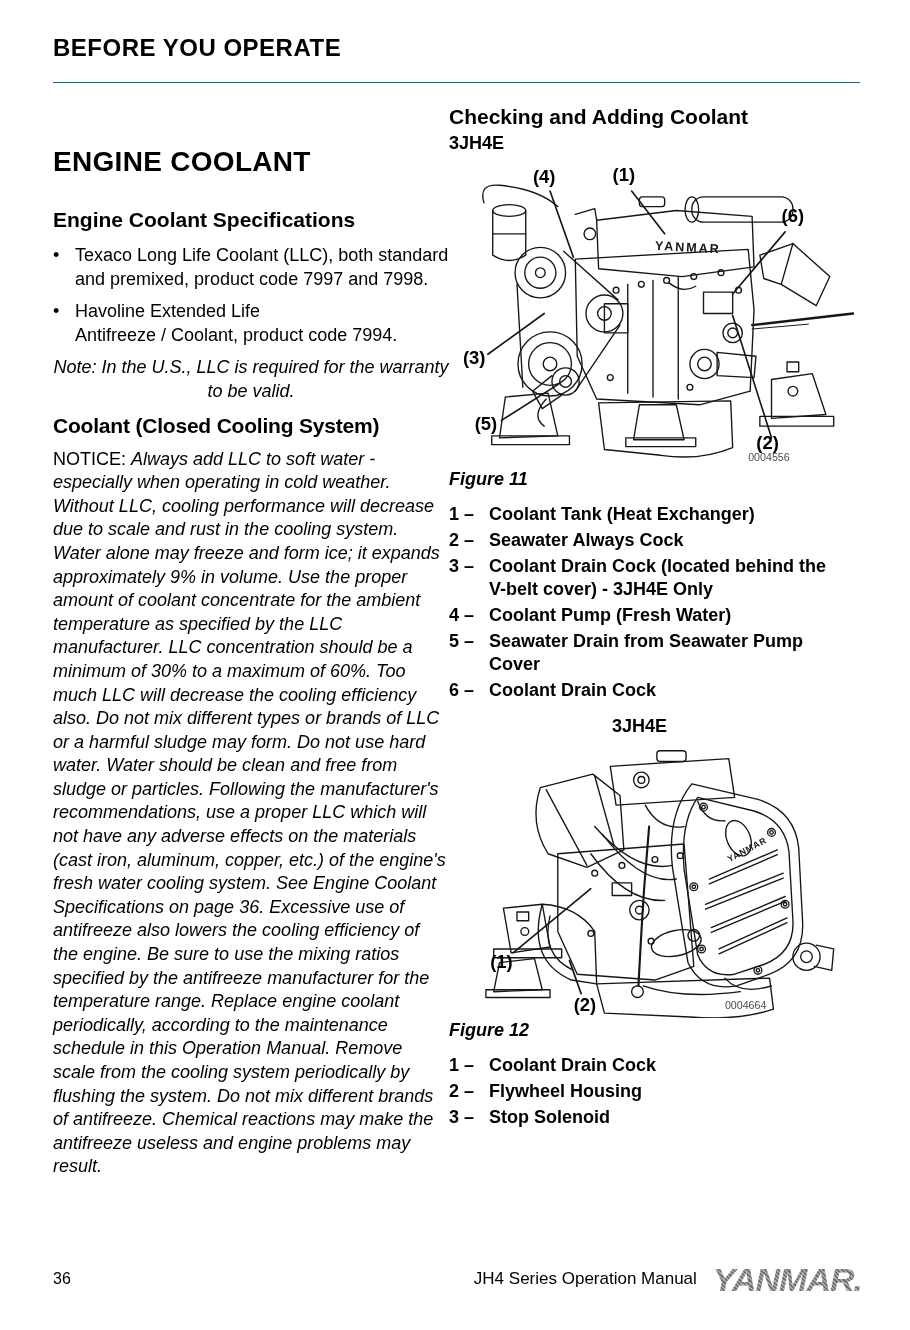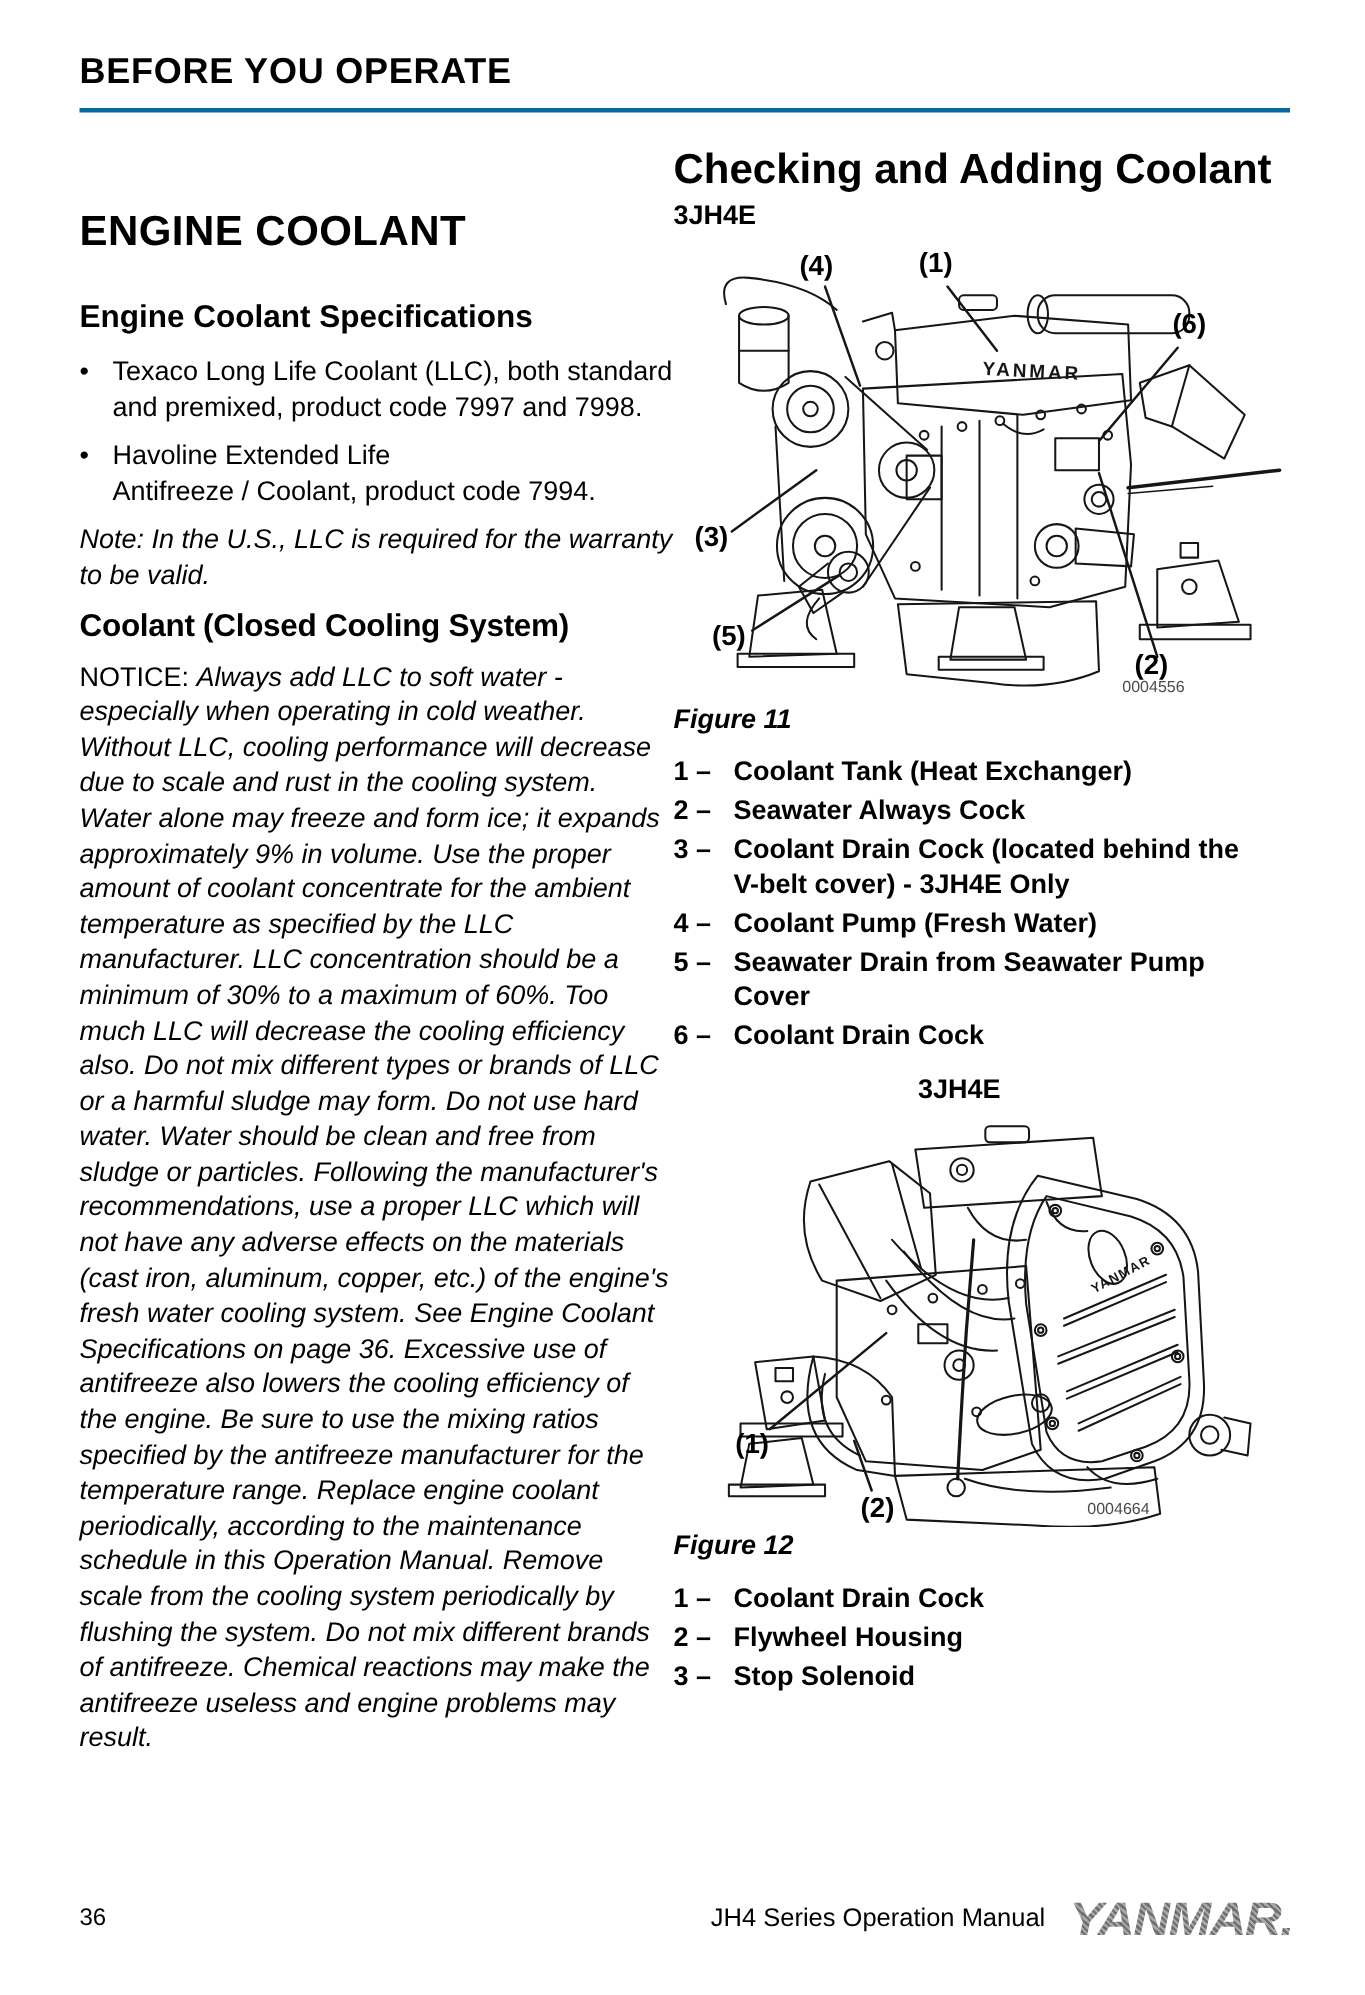--- a/index.html
+++ b/index.html
@@ -14,7 +14,7 @@
 
   .doc-header {
     font-size:24px; font-weight:bold; letter-spacing:.5px;
-    border-bottom:3px solid #0369a1; padding-bottom:10px;
+    border-bottom:1px solid #0369a1; padding-bottom:20px;
   }
 
   .cols { display:flex; margin-top:22px; }

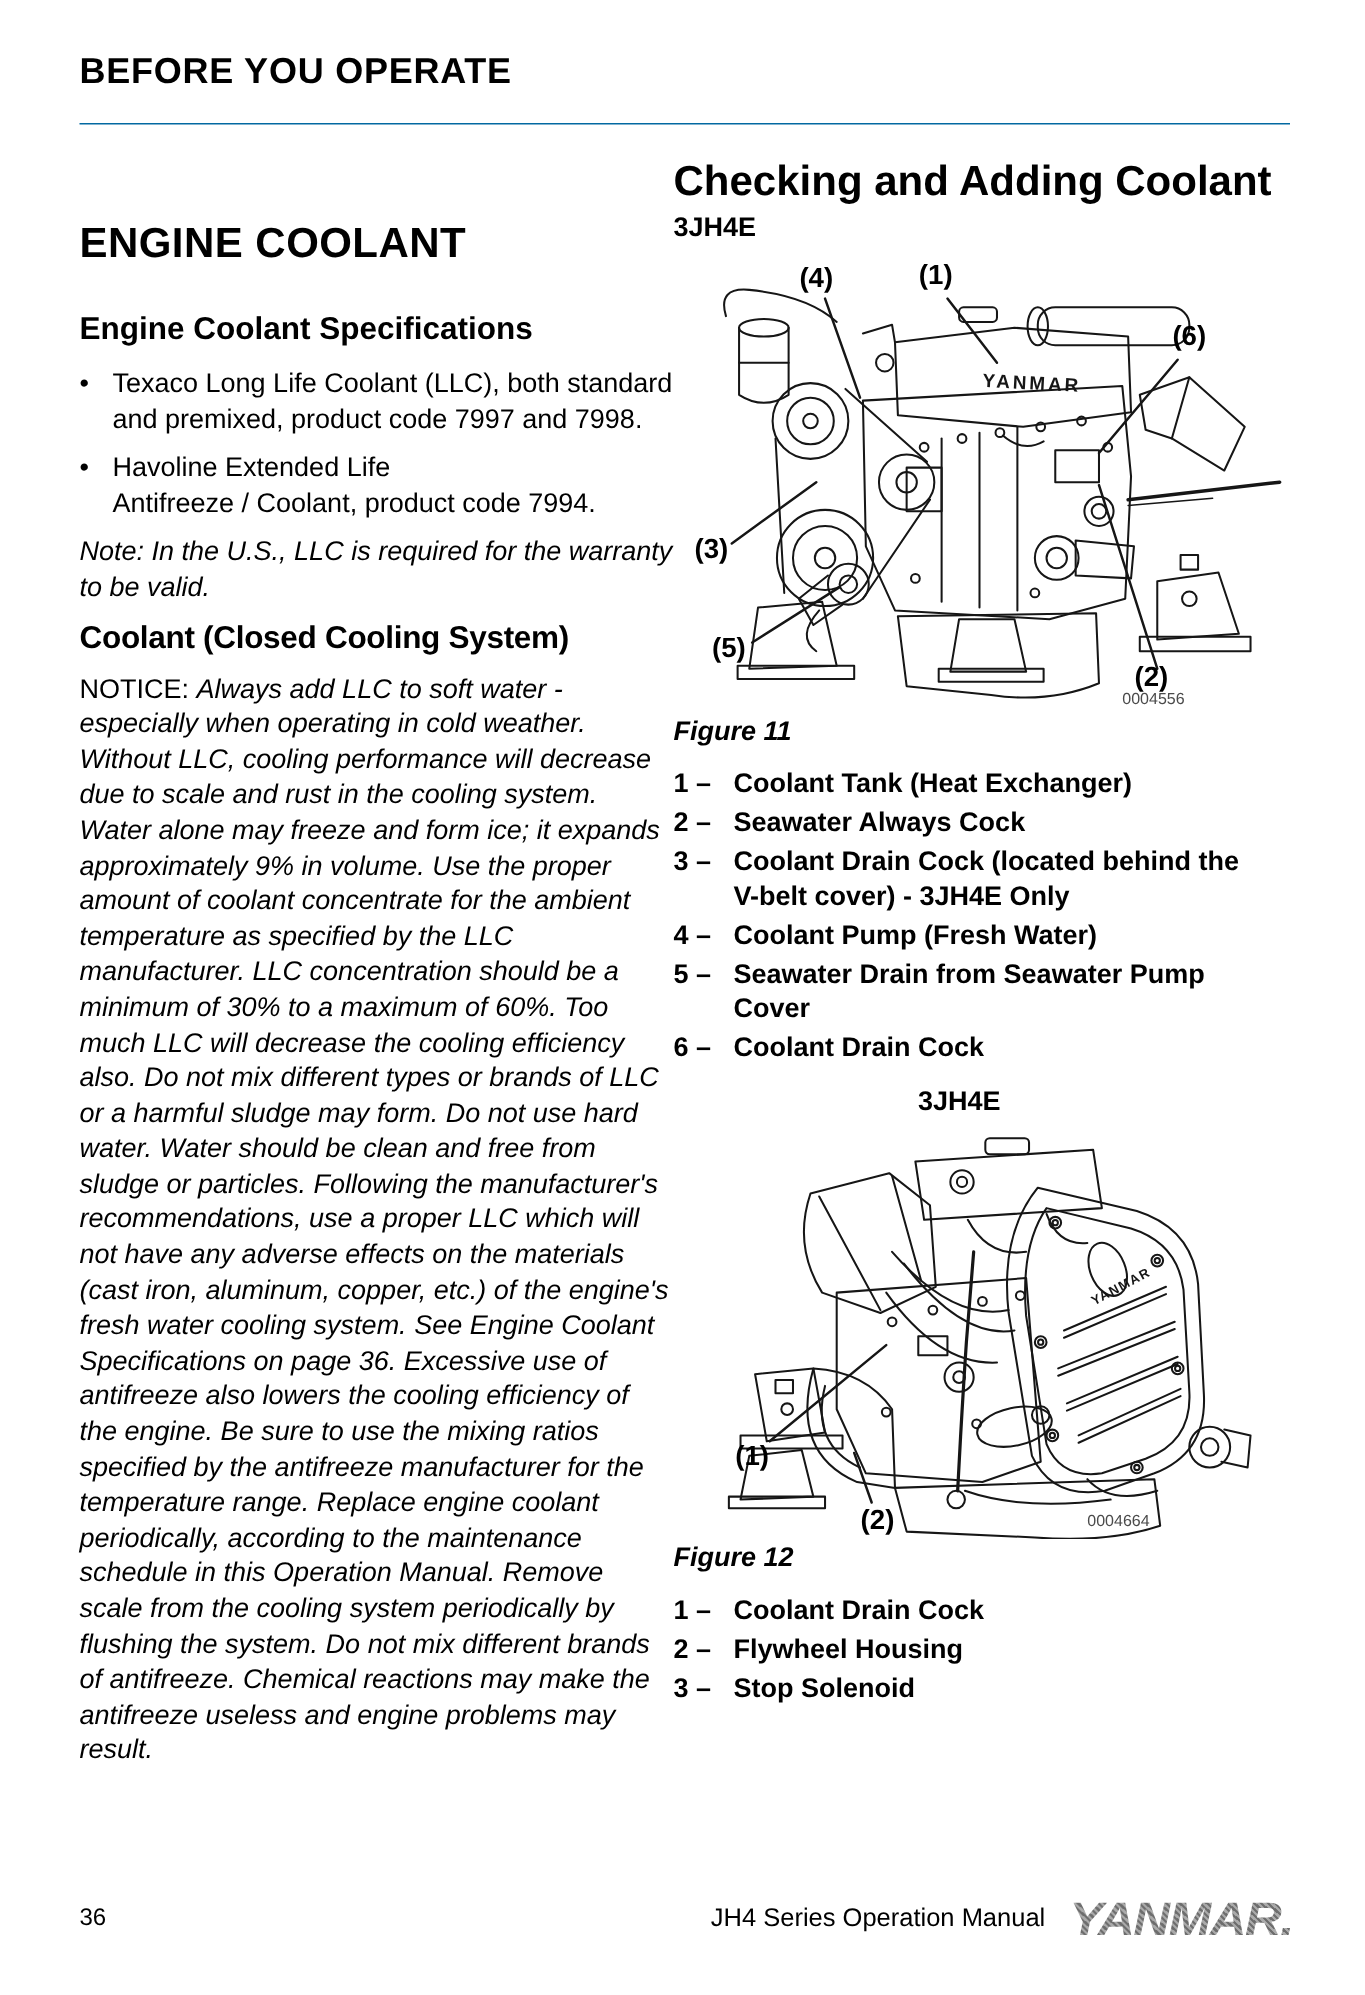--- a/index.html
+++ b/index.html
@@ -37,7 +37,7 @@
   .notice-label { font-style:normal; }
   .notice-body  { font-style:italic; }
 
-  h2.right-head { font-size:28px; font-weight:bold; margin:0 0 4px; }
+  h2.right-head { font-size:21px; font-weight:bold; margin:0 0 4px; }
   .right-sub    { font-size:18px; font-weight:bold; margin:0 0 4px; }
 
   .figure-wrap { width:408px; }

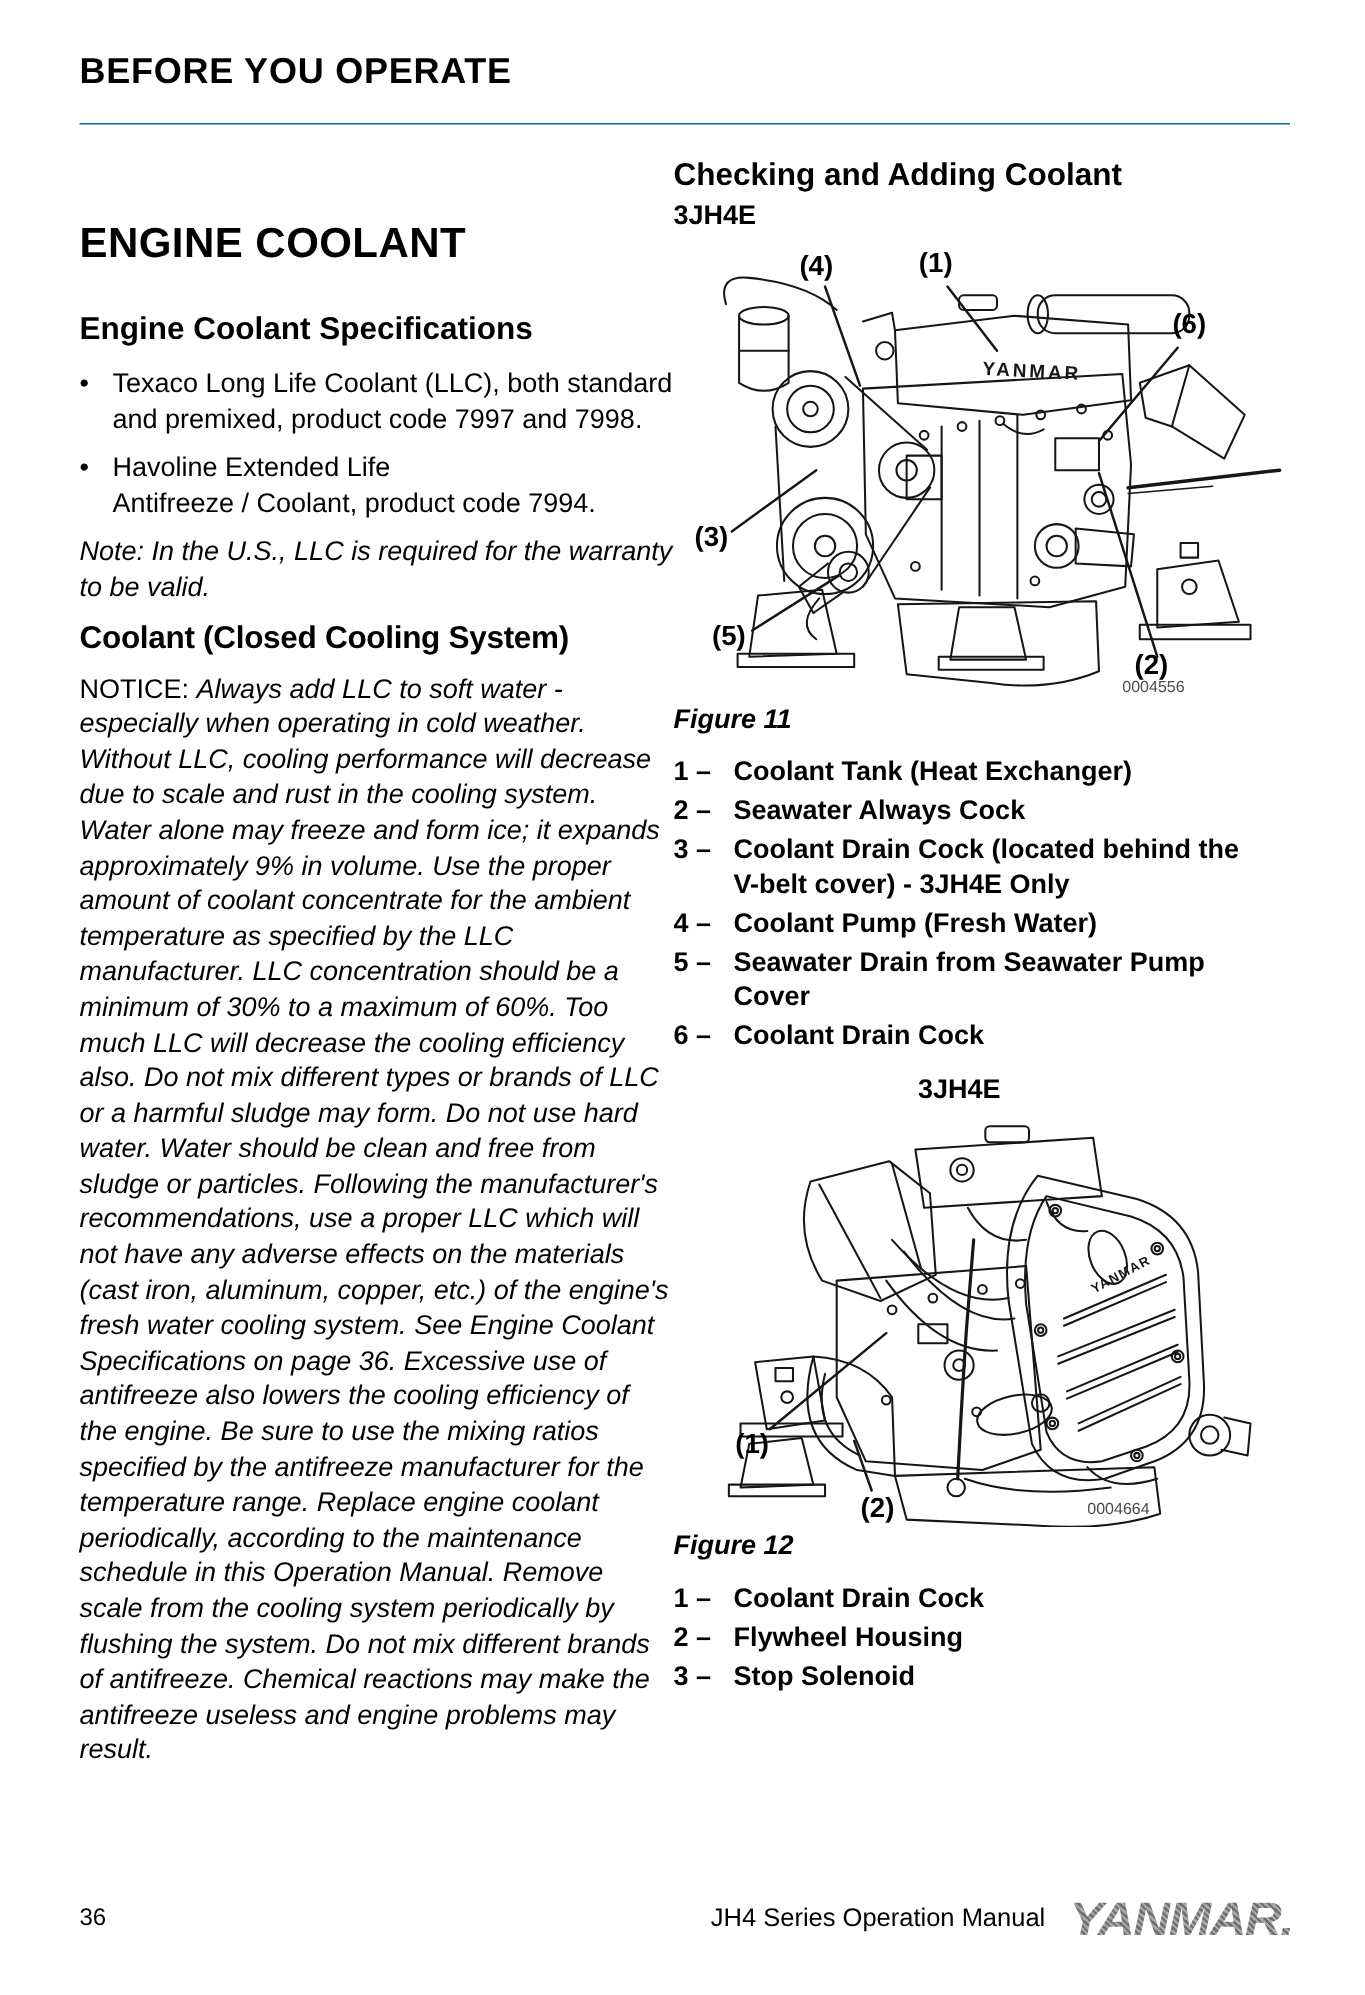--- a/index.html
+++ b/index.html
@@ -31,7 +31,7 @@
   .bullet-char { width:22px; flex-shrink:0; }
   .bullet-text { white-space:pre-line; }
 
-  .note { font-style:italic; margin:8px 0 10px; }
+  .note { font-style:italic; margin:8px 0 10px;text-align:center; }
 
   h2.coolant-head { font-size:21px; font-weight:bold; margin:6px 0 10px; letter-spacing:-.2px; }
   .notice-label { font-style:normal; }

